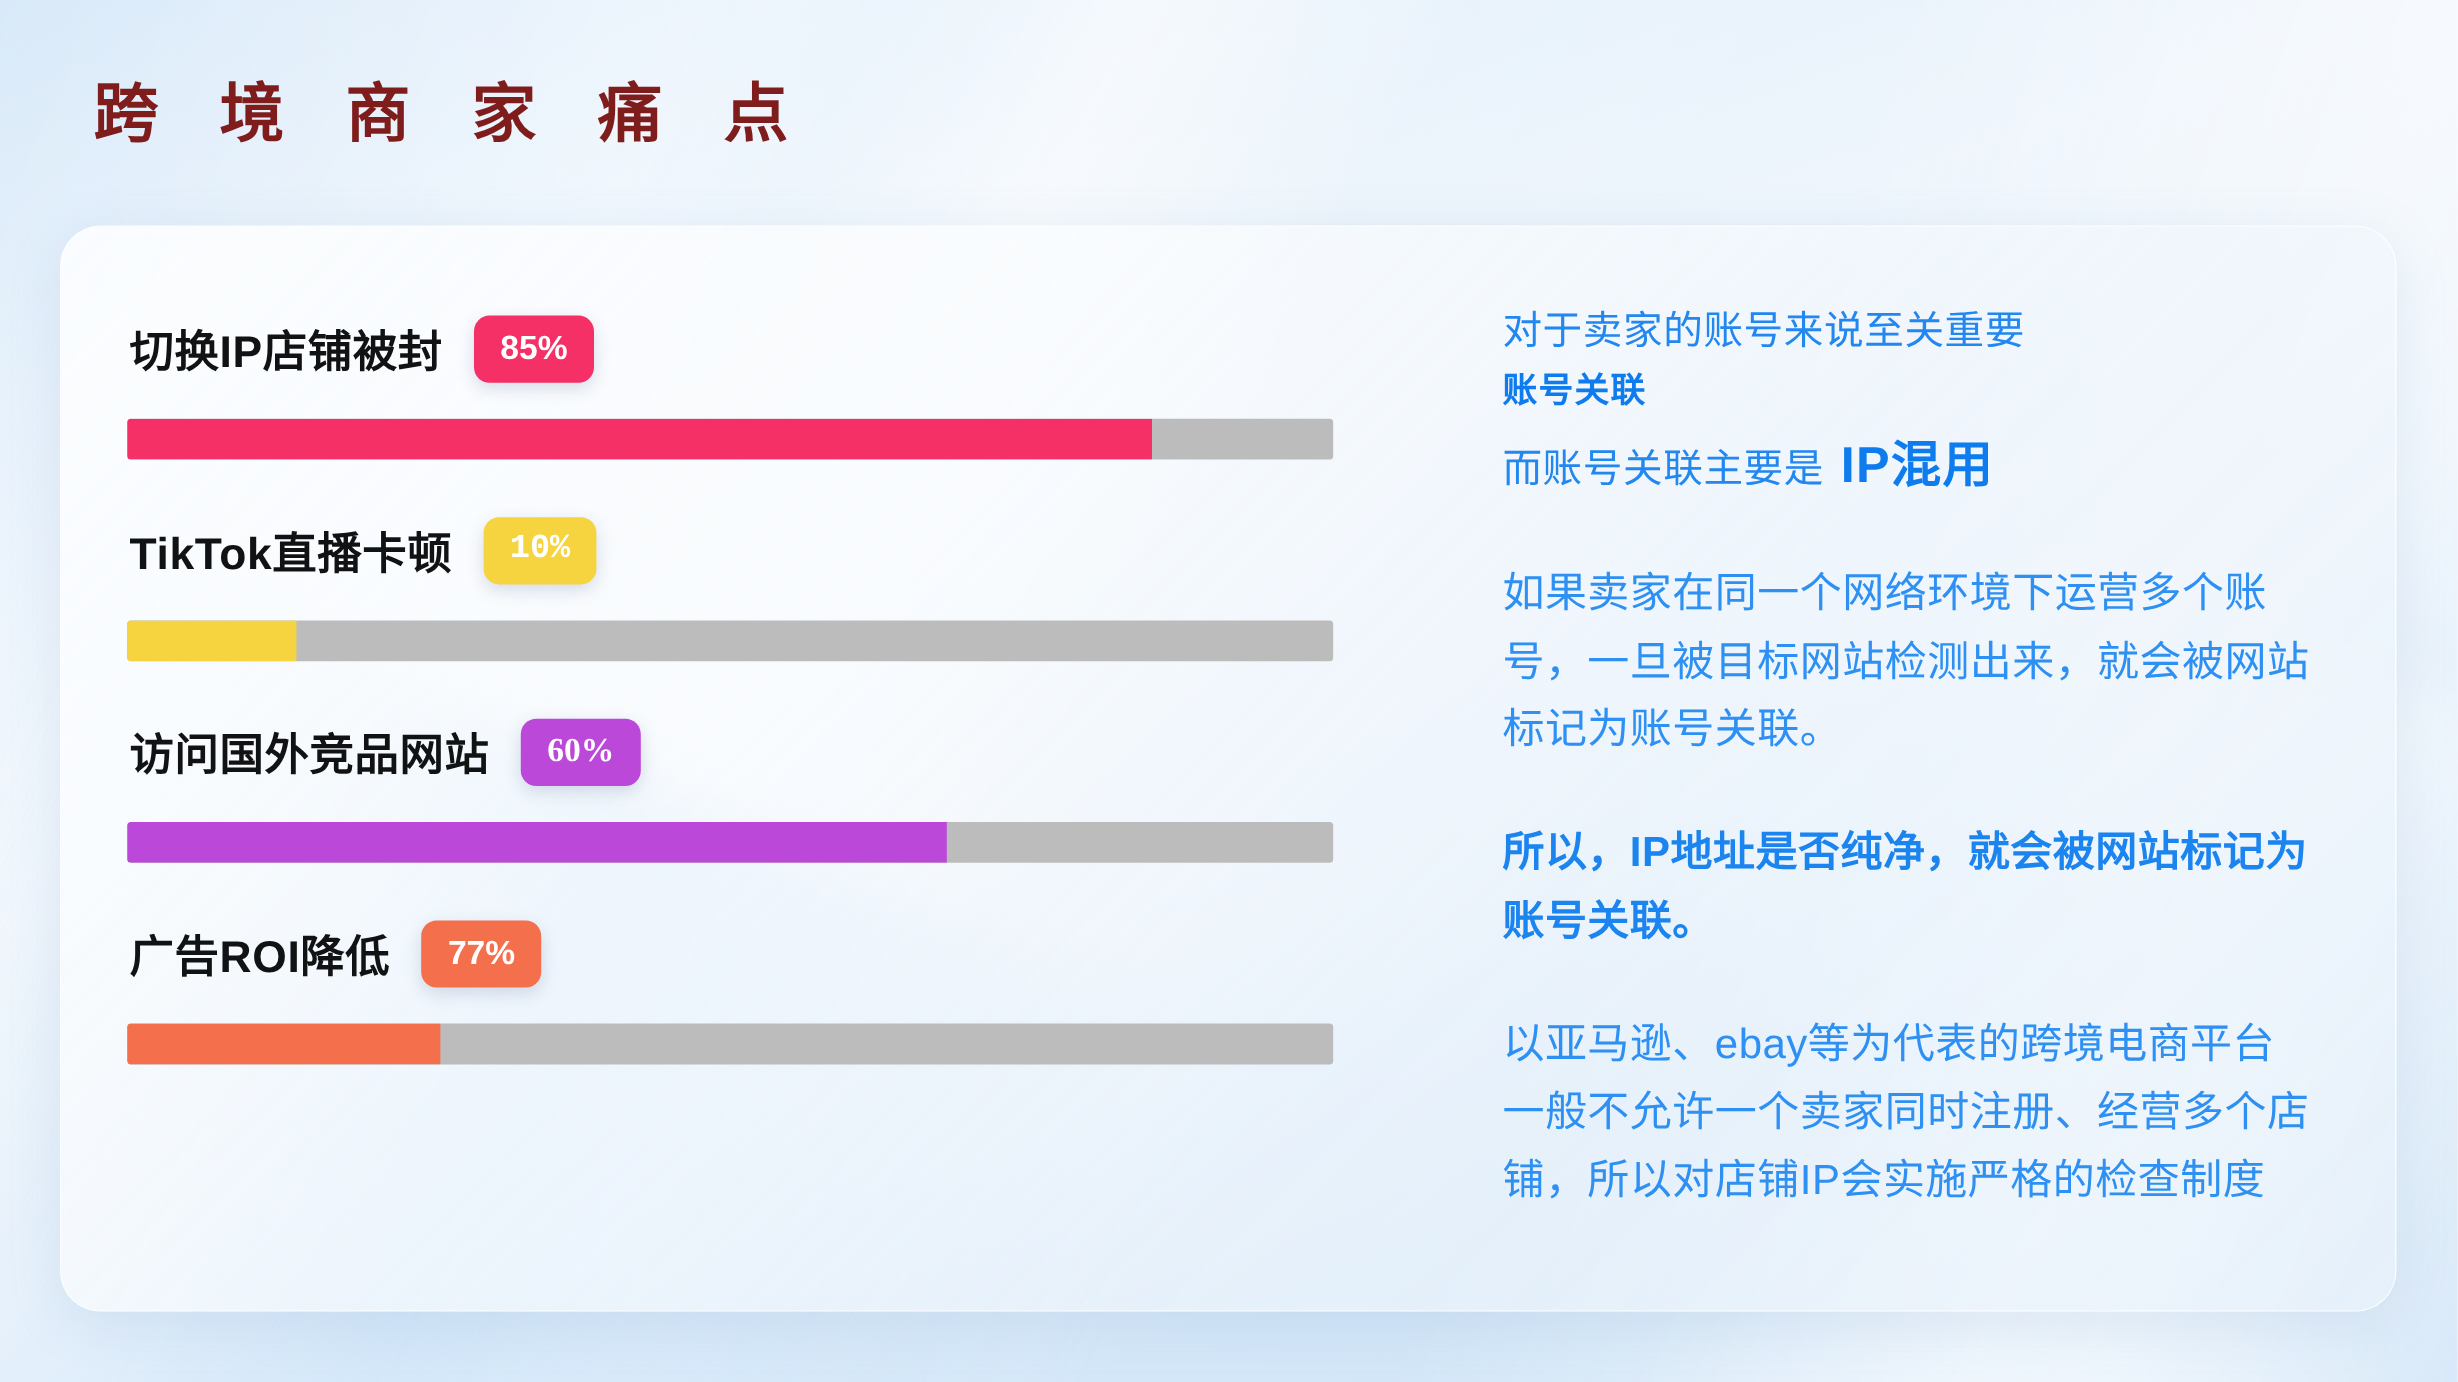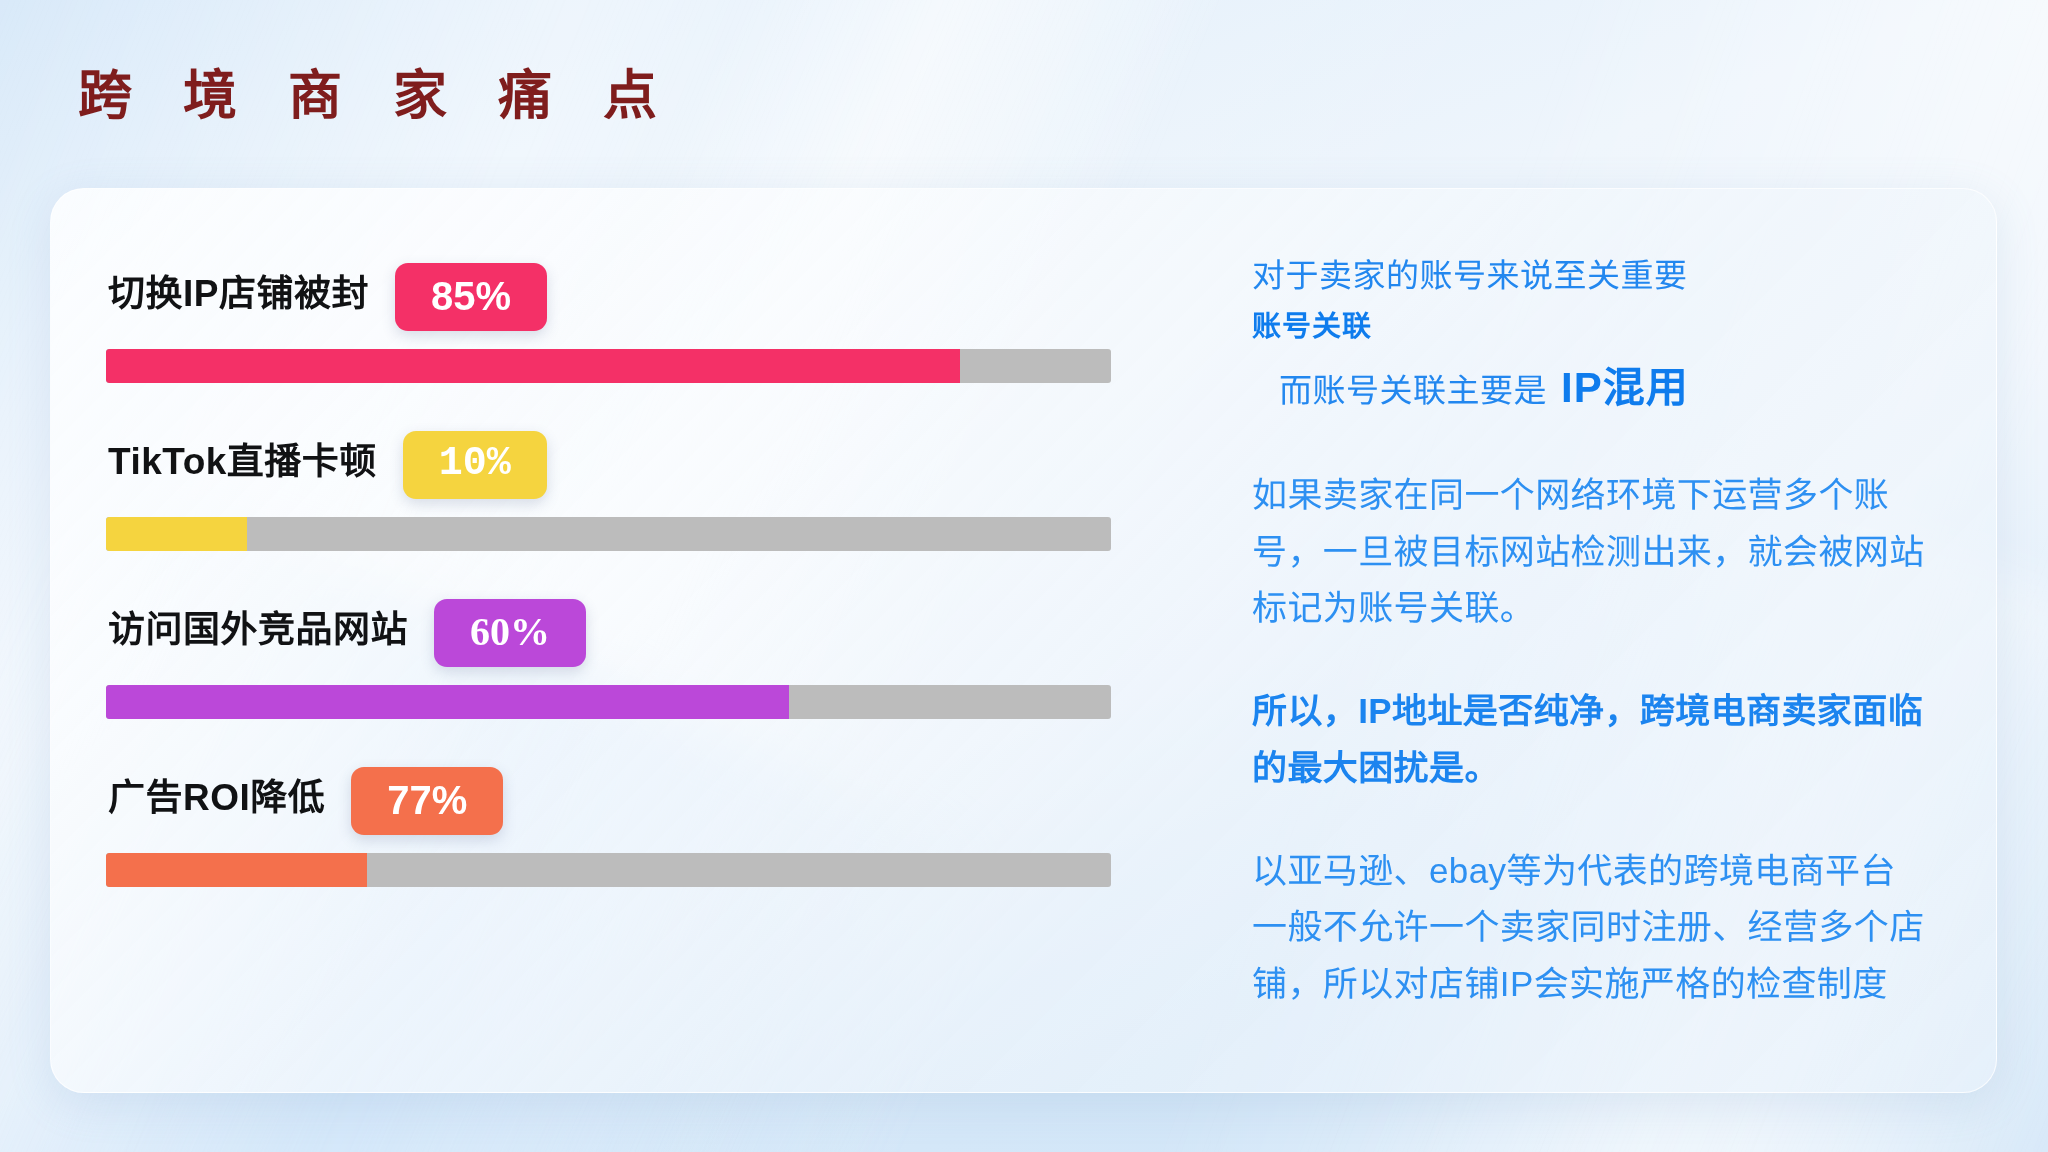--- a/index.html
+++ b/index.html
@@ -117,10 +117,10 @@
   .bar-badge {
     margin-left:26px;
     color:#ffffff;
-    font-size:40px;
+    font-size:28px;
     font-weight:700;
     line-height:1;
-    padding:13px 36px 15px;
+    padding:13px 22px 15px;
     border-radius:13px;
     white-space:nowrap;
     box-shadow:0 5px 14px rgba(60,80,120,0.18);

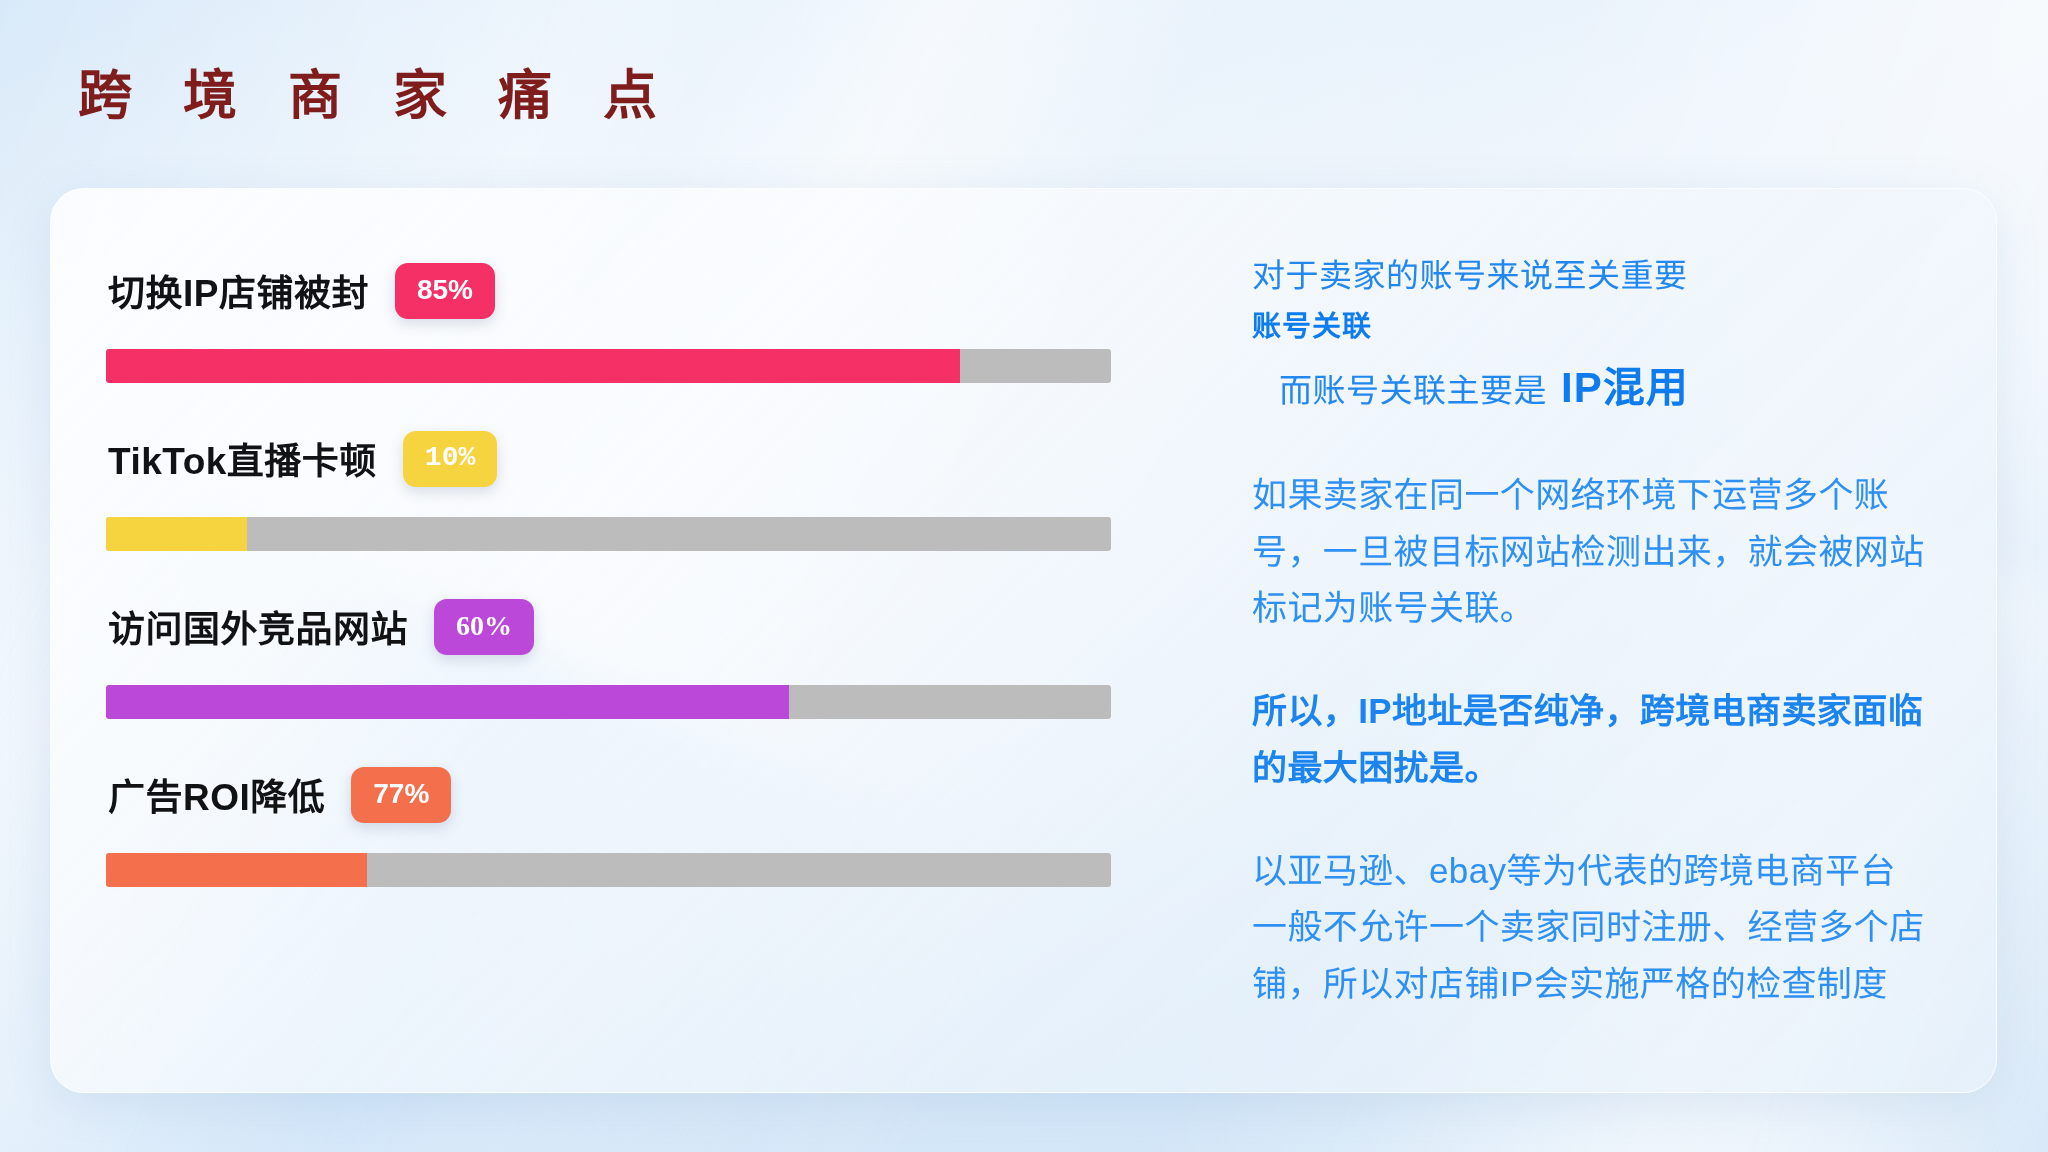--- a/index.html
+++ b/index.html
@@ -168,7 +168,6 @@
     color:#2287ef;
     margin-top:8px;
     letter-spacing:0.5px;
-    margin-left:27px;
   }
   .lead-mixed .emph {
     font-size:42px;

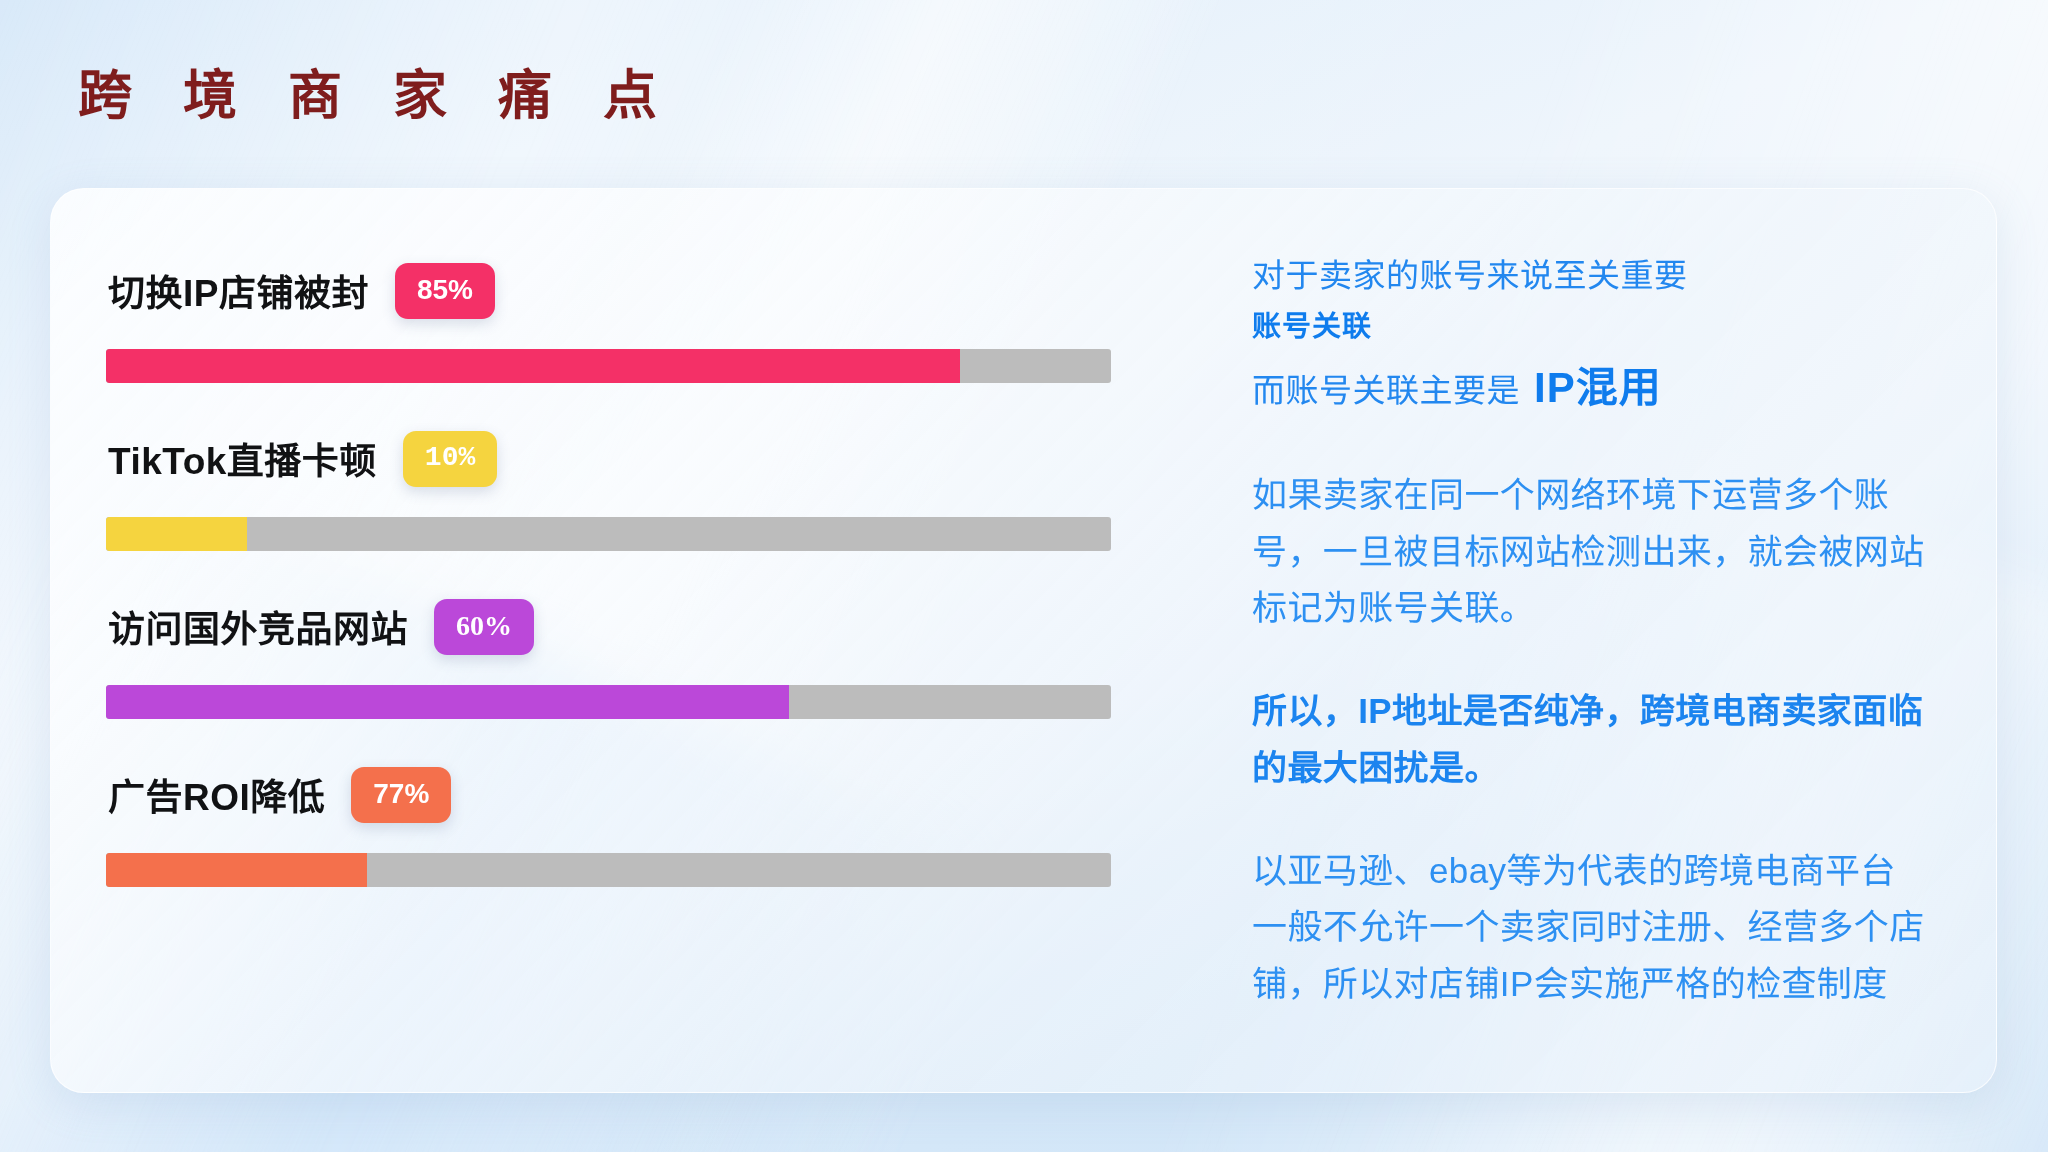--- a/index.html
+++ b/index.html
@@ -251,7 +251,7 @@
     </div>
 
     <p class="para gap1">如果卖家在同一个网络环境下运营多个账号，一旦被目标网站检测出来，就会被网站标记为账号关联。</p>
-    <p class="para gap2">所以，IP地址是否纯净，跨境电商卖家面临的最大困扰是。</p>
+    <p class="para gap2">所以，IP地址是否纯净，就会被网站标记为账号关联。</p>
     <p class="para gap3">以亚马逊、ebay等为代表的跨境电商平台一般不允许一个卖家同时注册、经营多个店铺，所以对店铺IP会实施严格的检查制度</p>
   </div>
 

